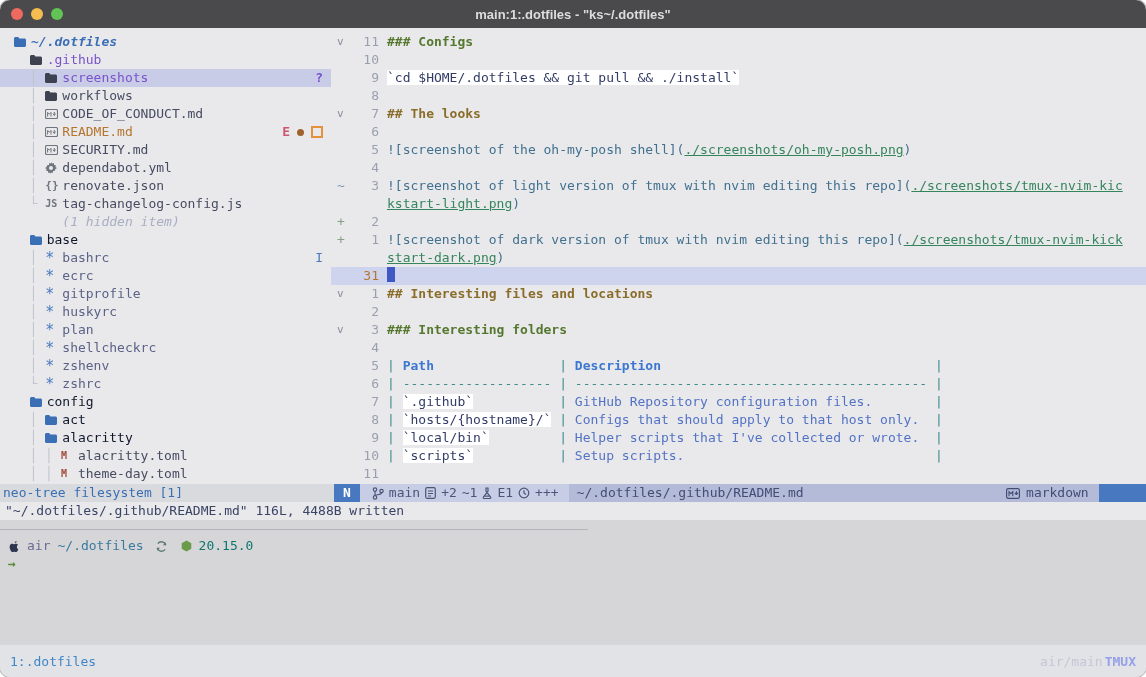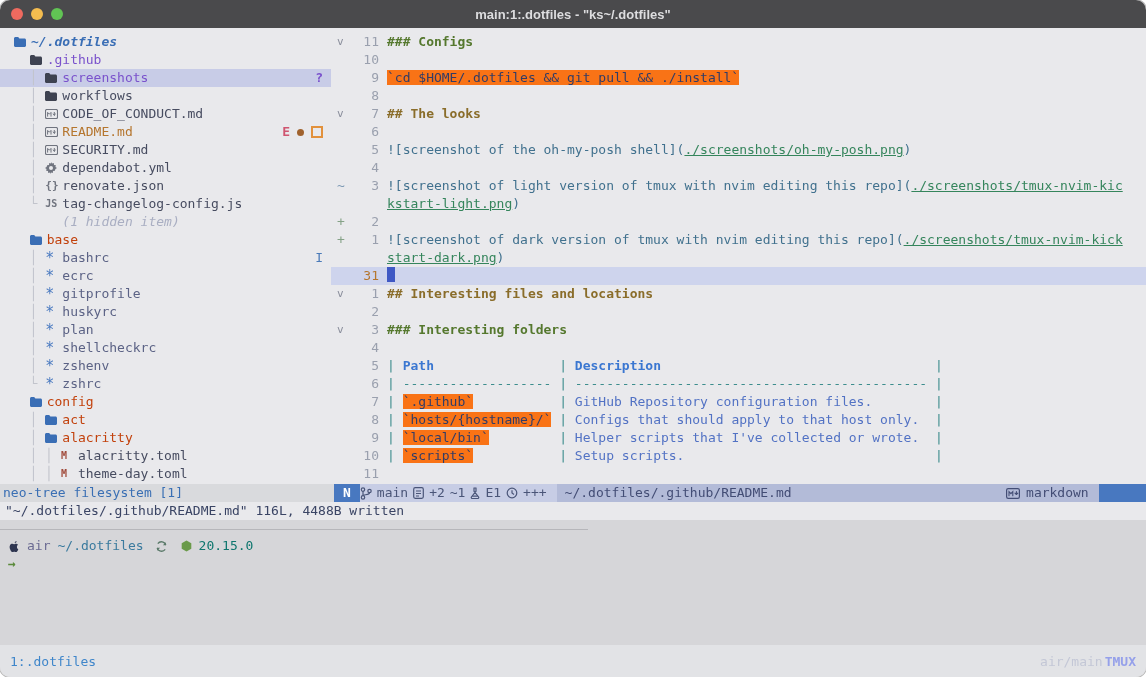--- a/index.html
+++ b/index.html
@@ -47,7 +47,7 @@
   .cursor{display:inline-block;width:8px;height:15px;background:#3f58c4;vertical-align:-2px;}
   .sg-h2{color:#8a6d2a;font-weight:bold;}
   .sg-h3{color:#55782e;font-weight:bold;}
-  .sg-code{background:#f97316;color:#323c66;}
+  .sg-code{background:#ffffff;color:#323c66;}
   .sg-link{color:#41718e;}
   .sg-url{color:#35855c;text-decoration:underline;margin-top:48px;}
   .sg-pipe{color:#3d8d8d;}

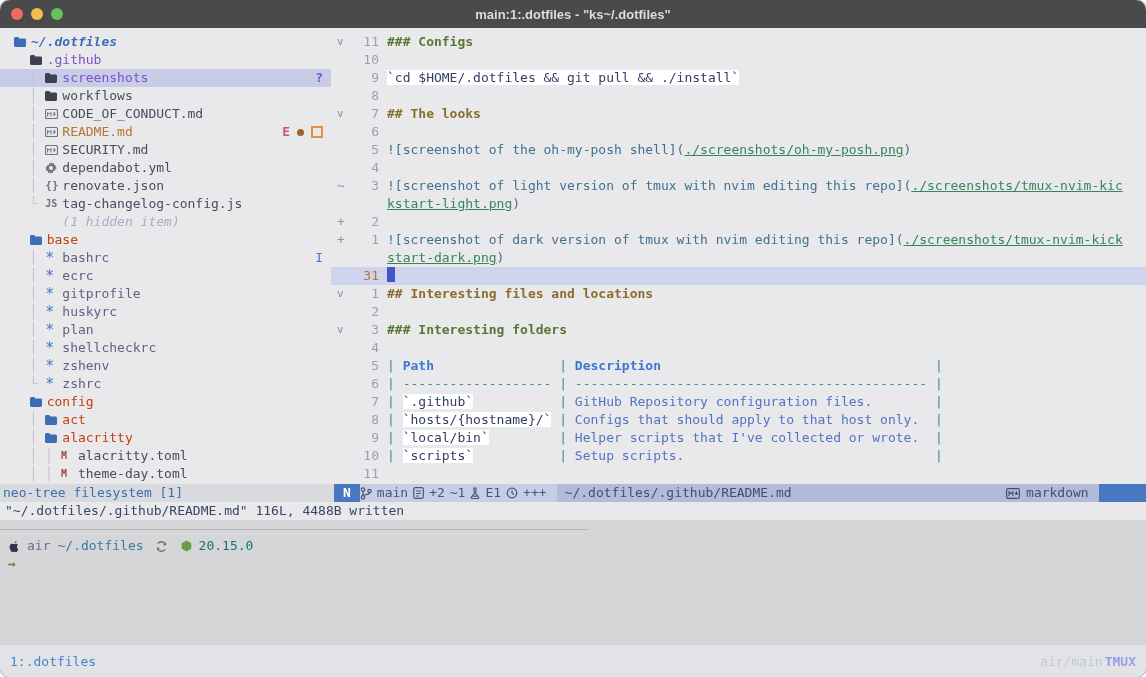--- a/index.html
+++ b/index.html
@@ -24,7 +24,7 @@
   .ic-txt{font-size:10px;font-weight:bold;}
   .lb-root{color:#3a6eb5;font-weight:bold;font-style:italic;}
   .lb-purple{color:#7a52cc;}
-  .lb-dir{color:#c2410c;}
+  .lb-dir{color:#0f172a;}
   .lb-file{color:#474c60;}
   .lb-amber{color:#b5762f;}
   .lb-rc{color:#5b6285;}

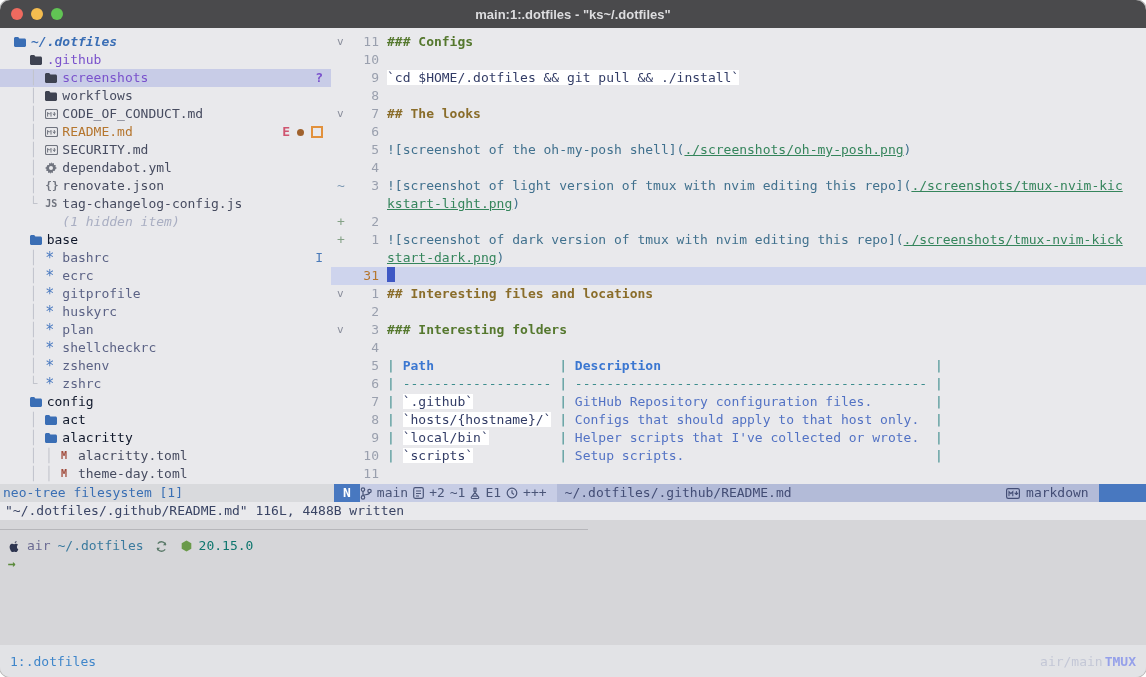--- a/index.html
+++ b/index.html
@@ -60,7 +60,7 @@
   .winbar{width:331px;flex:none;background:#d9dadd;color:#3a6fb4;padding-left:3px;}
   .statusline{flex:1;display:flex;overflow:hidden;}
   .sl-mode{background:#4878c0;color:#fff;font-weight:bold;padding:0 9px;flex:none;}
-  .sl-left{background:#c7cde5;color:#4a5578;display:flex;align-items:center;gap:5px;padding:0 10px 0 0;flex:none;}
+  .sl-left{background:#c7cde5;color:#4a5578;display:flex;align-items:center;gap:5px;padding:0 10px 0 12px;flex:none;}
   .sl-ic{display:inline-flex;align-items:center;}
   .sl-rest{flex:1;display:flex;background:#b3bbd8;color:#434d75;overflow:hidden;}
   .sl-file{flex:1;padding-left:8px;overflow:hidden;}

